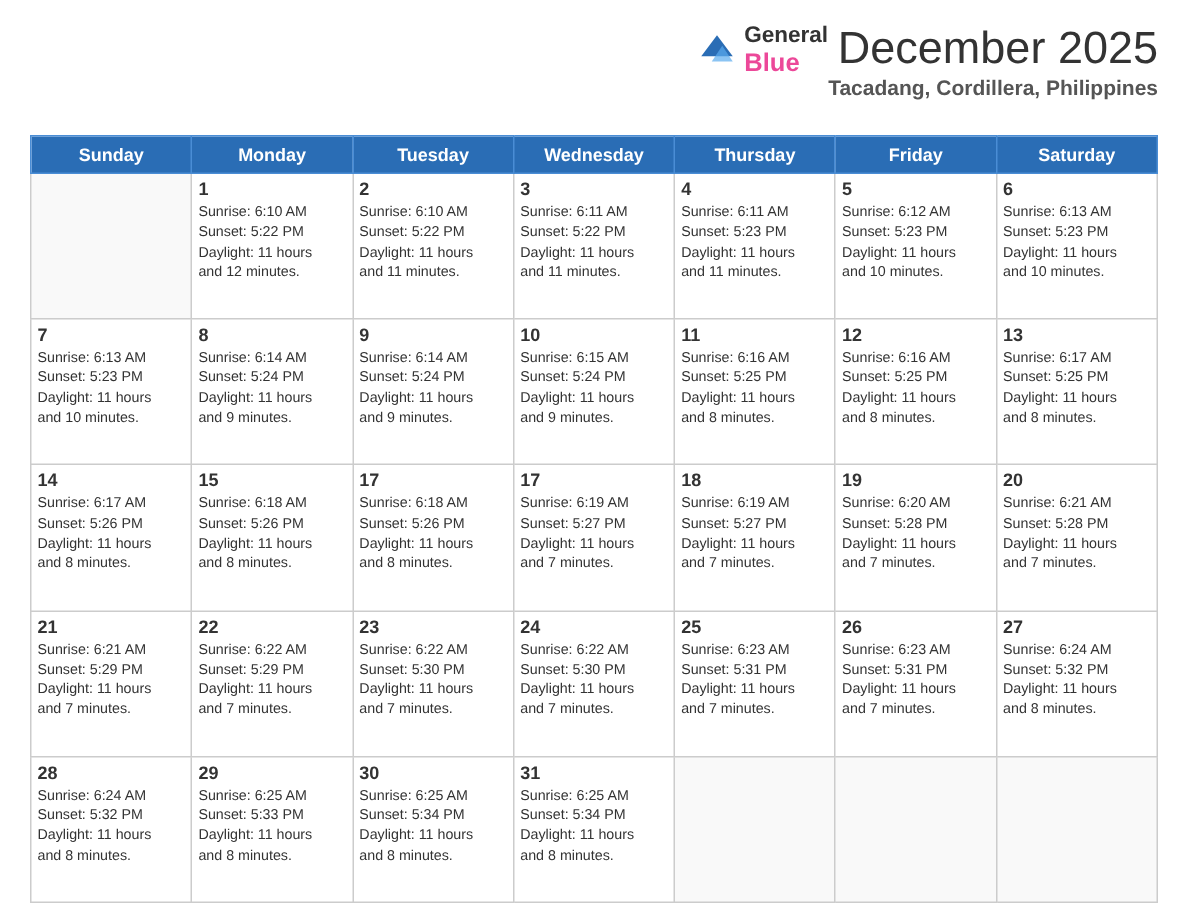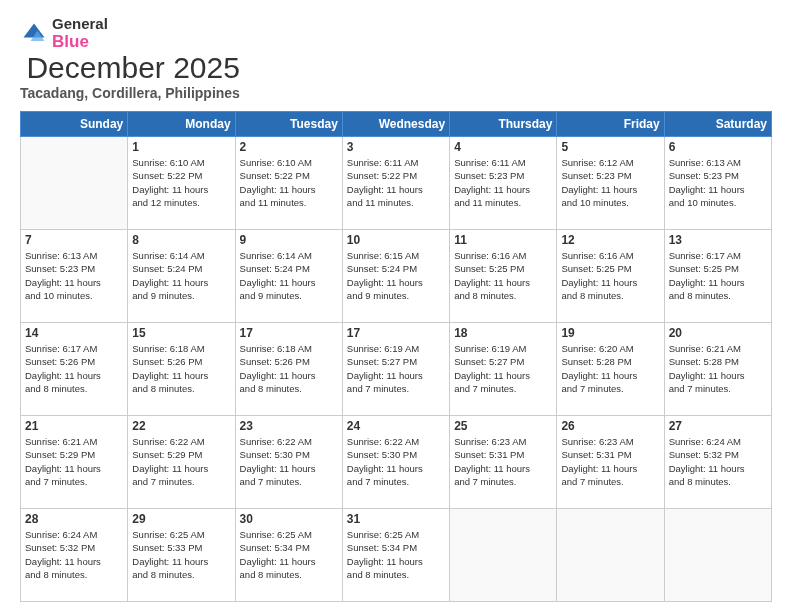--- a/index.html
+++ b/index.html
@@ -19,10 +19,9 @@
     }
     .header {
       display: flex;
-      justify-content: flex-start;
+      justify-content: flex-end;
       align-items: flex-start;
-      margin-bottom: 10px;
-      flex-direction: column;
+      margin-bottom: 24px;
     }
     .logo {
       display: flex;

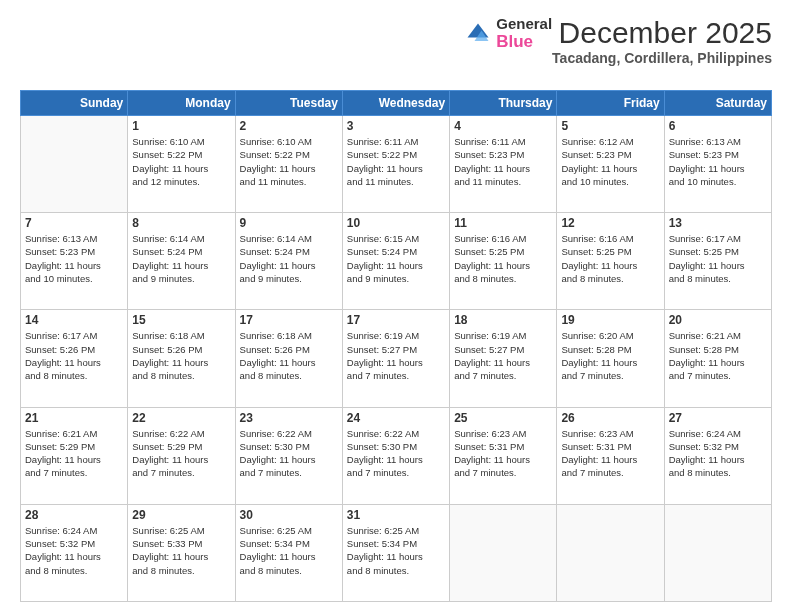--- a/index.html
+++ b/index.html
@@ -73,7 +73,7 @@
       font-size: 12px;
       font-weight: bold;
       padding: 5px 4px;
-      text-align: right;
+      text-align: center;
       border: 1px solid #4a8dd5;
       margin-top: 12px;
     }

